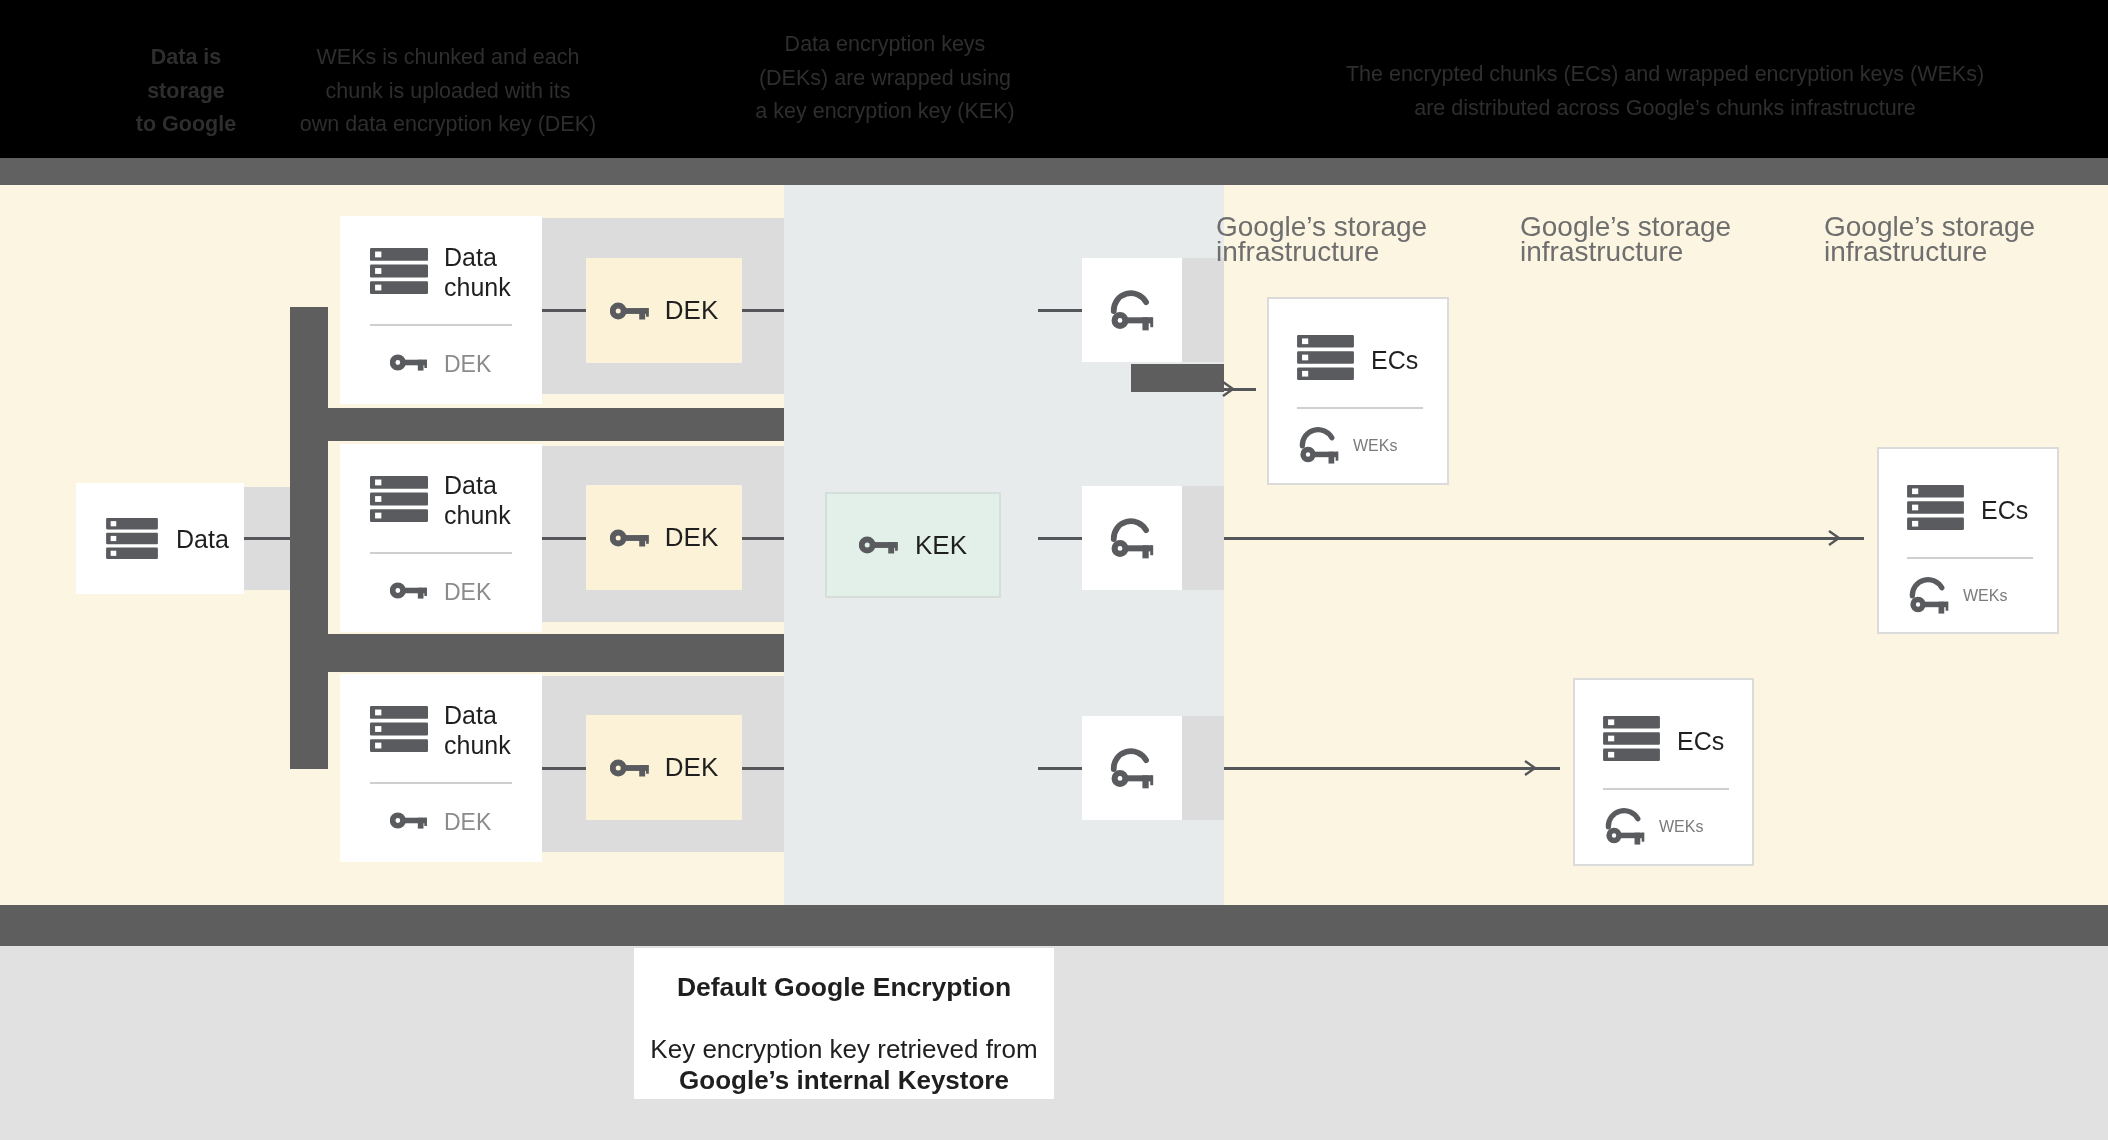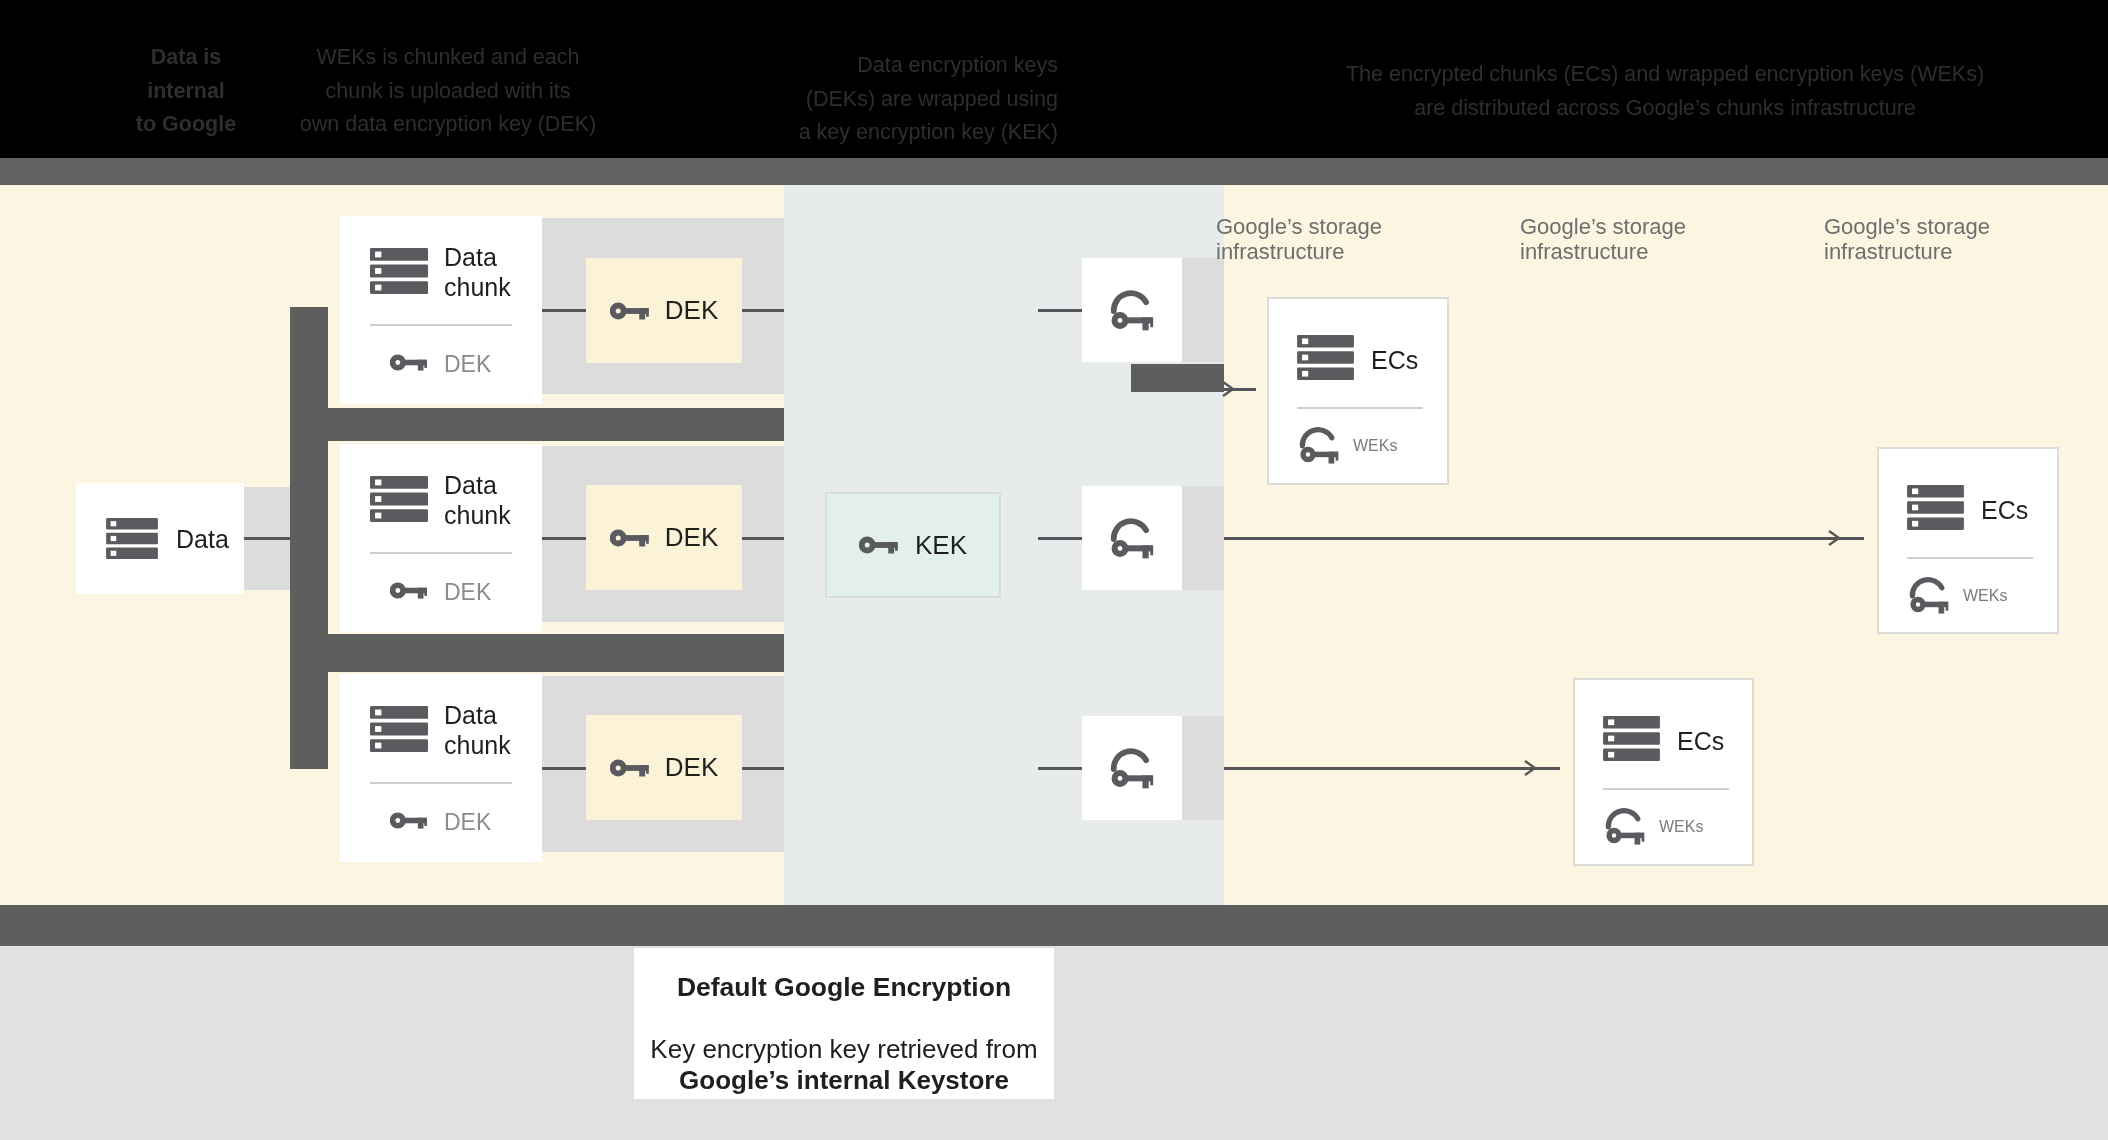--- a/index.html
+++ b/index.html
@@ -19,7 +19,7 @@
   .hstep{position:absolute;color:var(--header-text);font-size:21.5px;line-height:33.5px;text-align:center;}
   .hs1{left:66px;top:41px;width:240px;font-weight:bold;}
   .hs2{left:288px;top:41px;width:320px;}
-  .hs3{left:712px;top:49px;width:346px;text-align:right;}
+  .hs3{left:712px;top:28px;width:346px;}
   .hs4{left:1270px;top:58px;width:790px;}
   .band-top{position:absolute;left:0;top:158px;width:2108px;height:27px;background:var(--band-dark);}
 

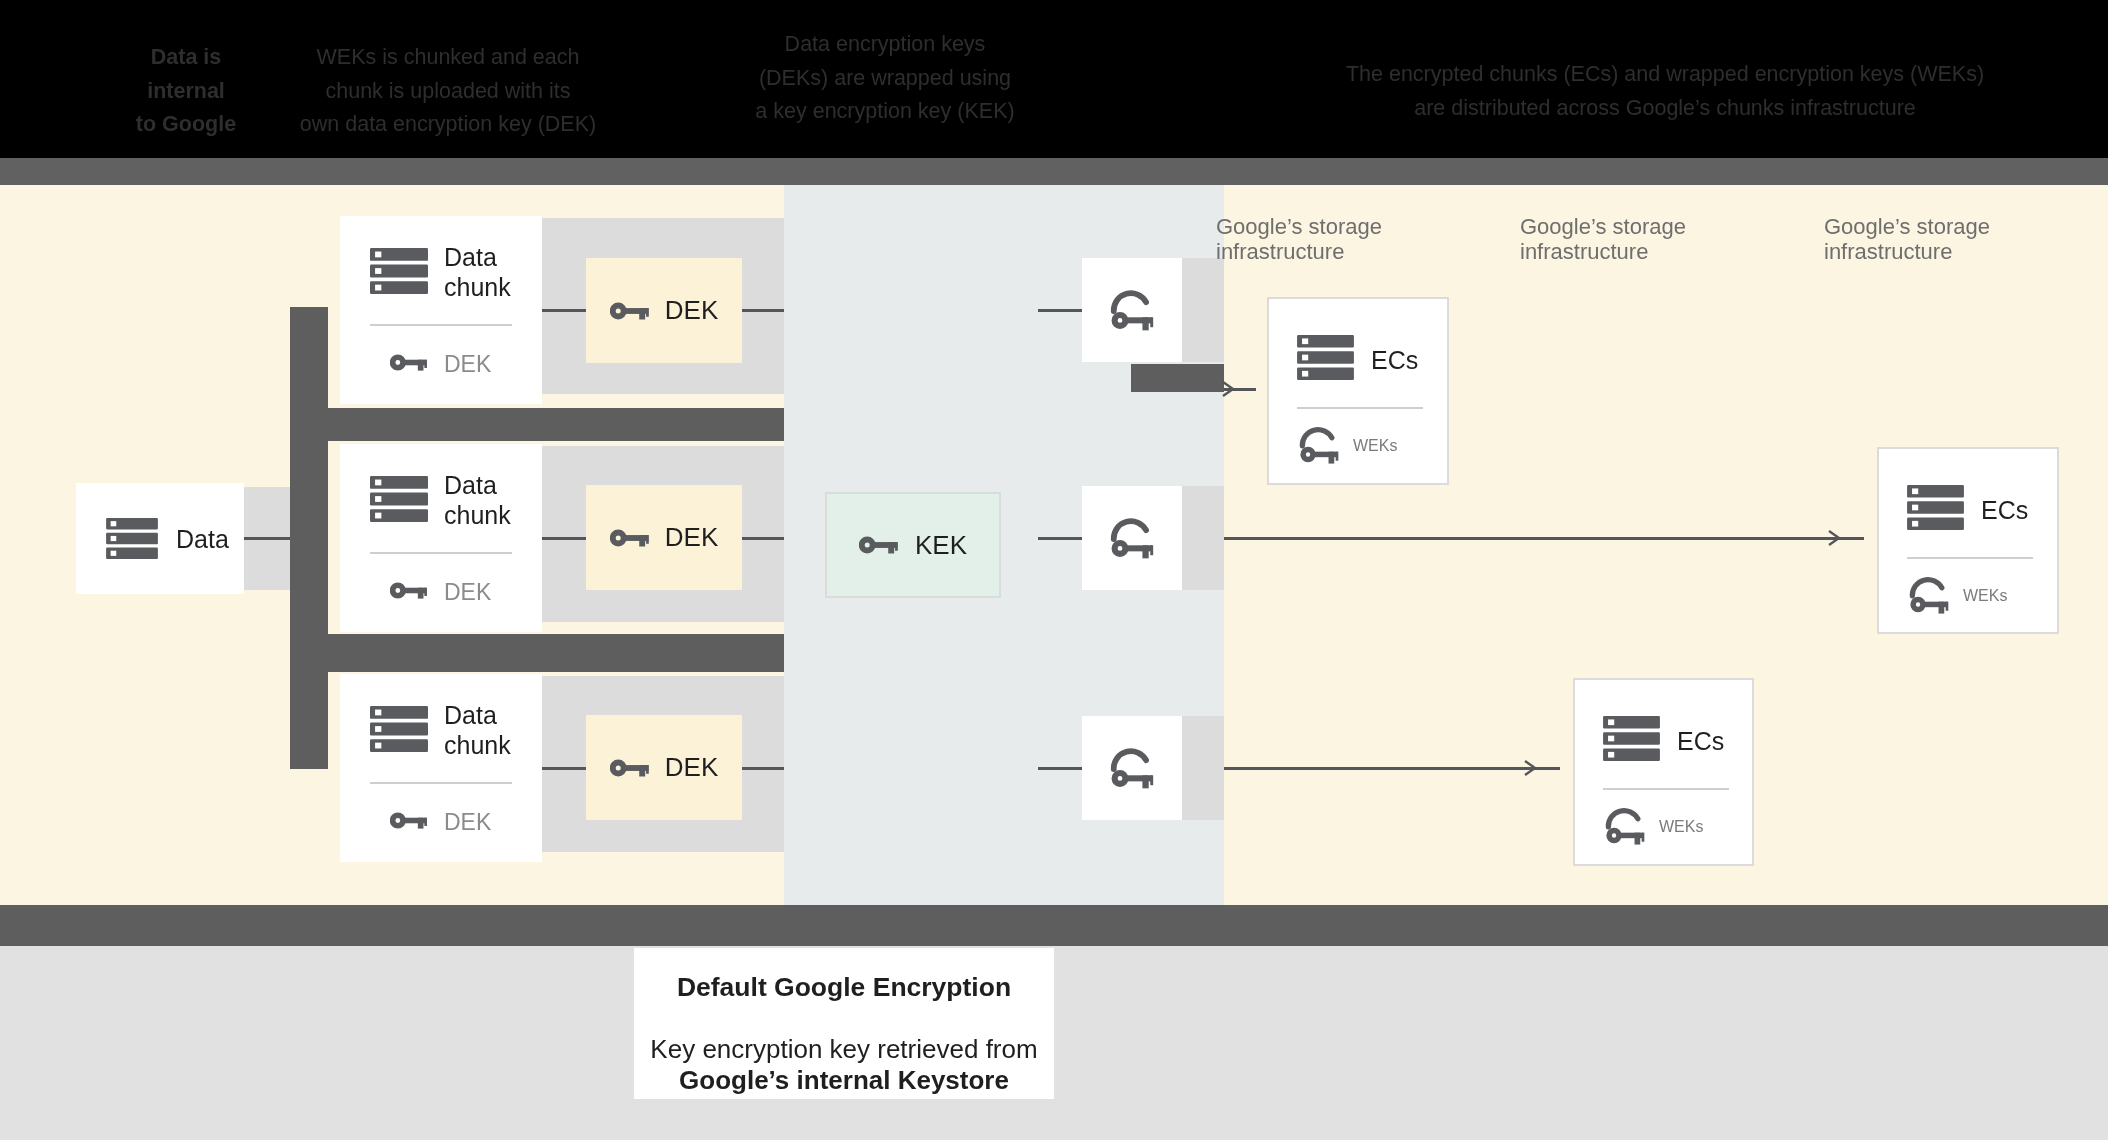--- a/index.html
+++ b/index.html
@@ -98,7 +98,7 @@
   <div class="header">
     <div class="hstep hs1">
       <div>Data is</div>
-      <div>internal</div>
+      <div>storage</div>
       <div>to Google</div>
     </div>
     <div class="hstep hs2">

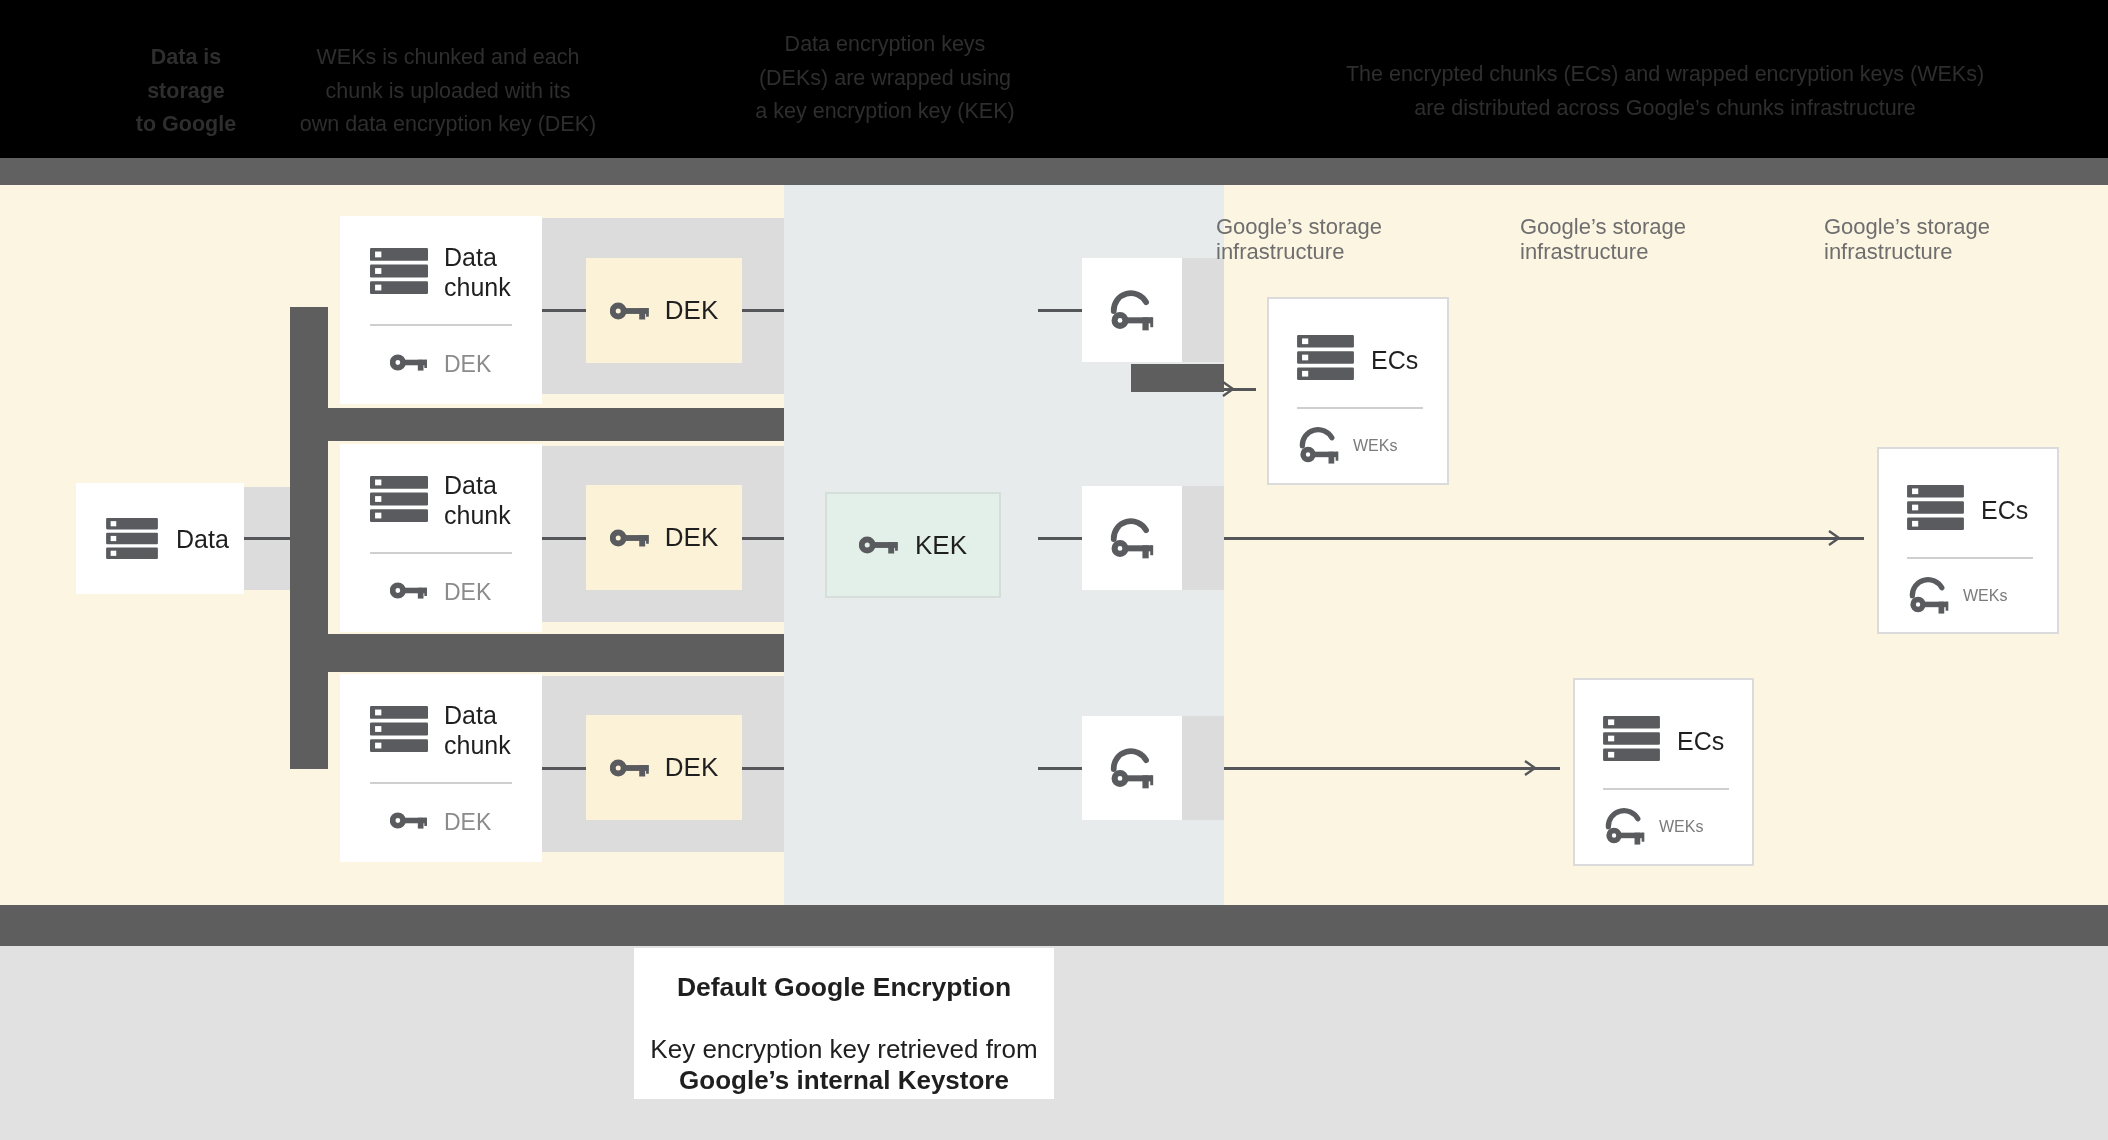--- a/index.html
+++ b/index.html
@@ -48,7 +48,7 @@
   .muted{font-size:23px;color:var(--muted-dek);}
   .weks{font-size:16px;color:var(--muted-weks);}
   .divider{position:absolute;height:2px;background:var(--divider);}
-  .storage-label{position:absolute;top:30px;width:280px;font-size:22px;line-height:24.5px;color:var(--storage-label);}
+  .storage-label{position:absolute;top:30px;width:280px;font-size:28px;line-height:24.5px;color:var(--storage-label);}
 
   svg.icon{display:block;color:var(--icon);}
   .chev{position:absolute;width:16px;height:18px;color:var(--line);}

